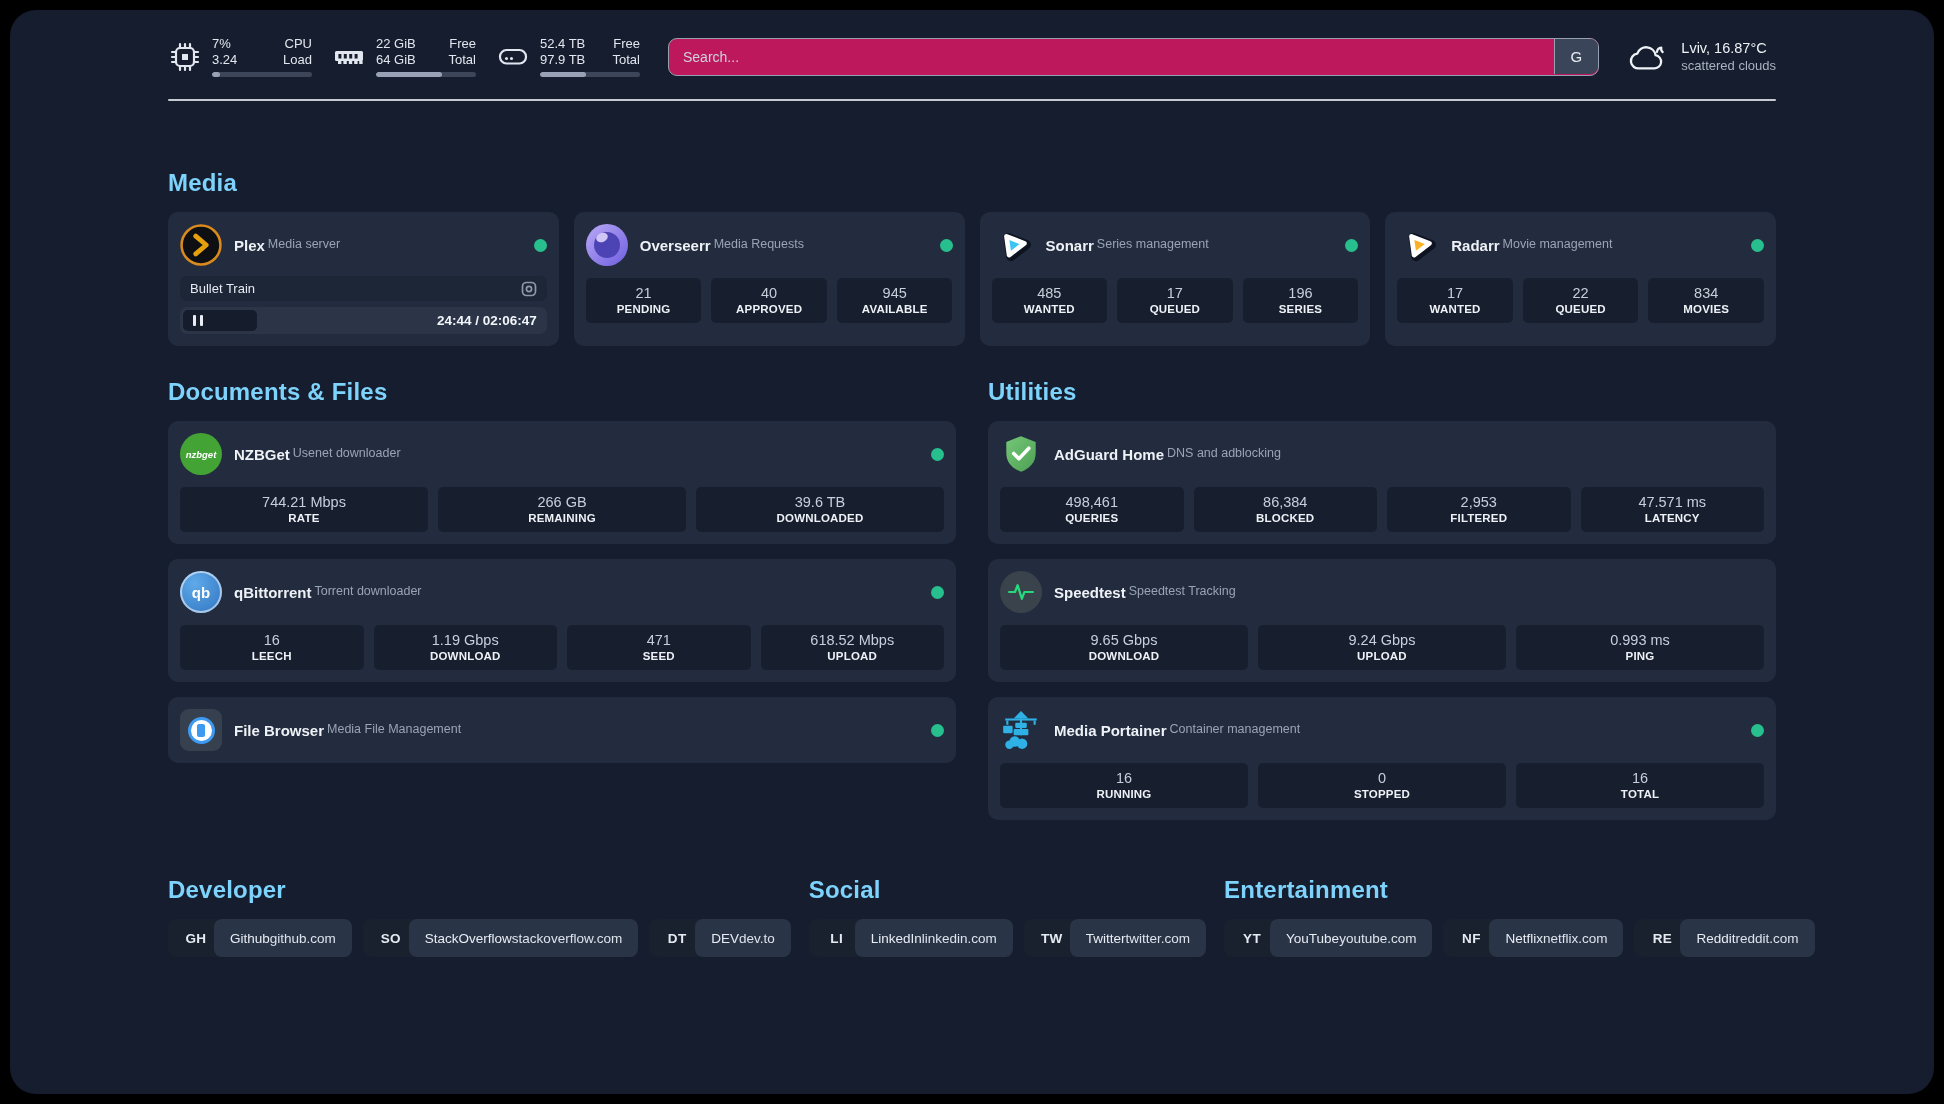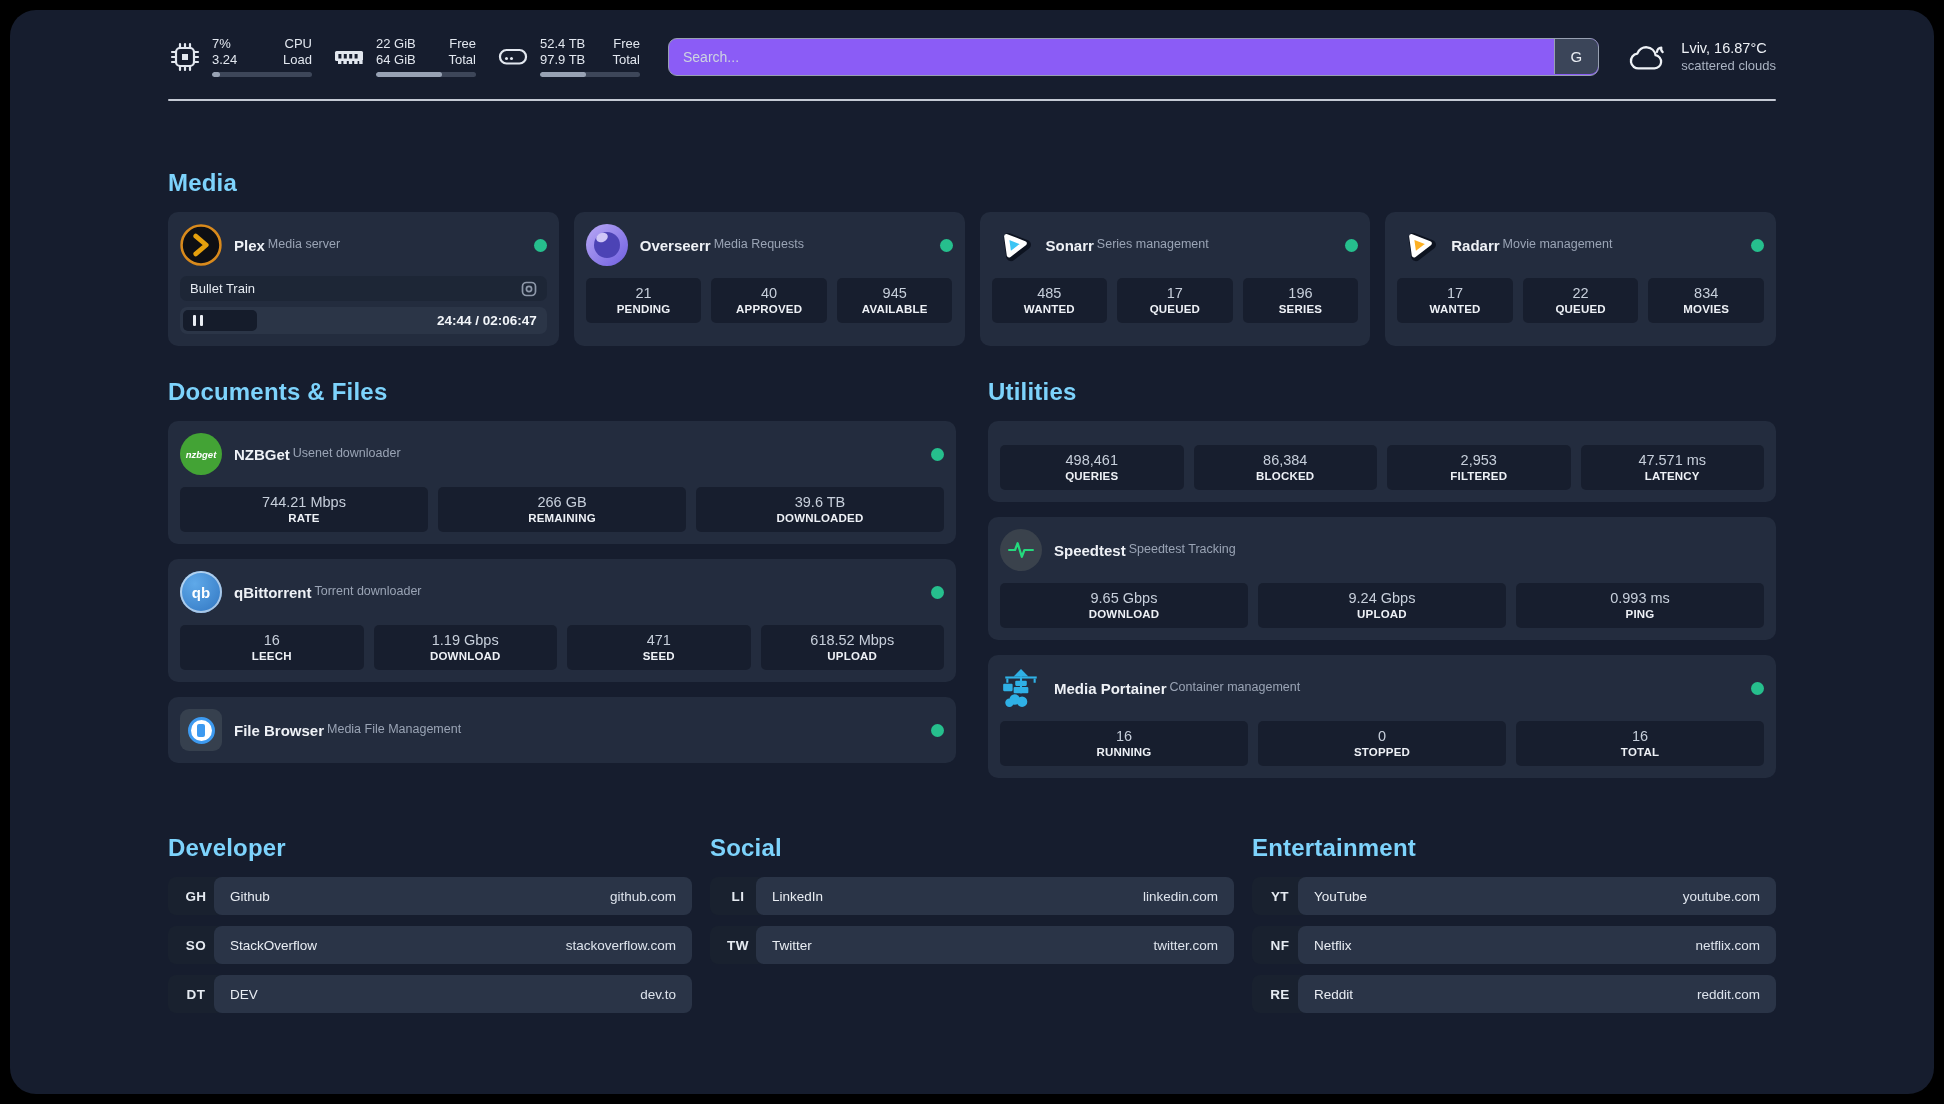--- a/index.html
+++ b/index.html
@@ -22,7 +22,7 @@
   .res-fill { height:100%; background:#98a2b4; border-radius:3px; }
 
   .search-wrap { position:relative; flex:1; margin:0 28px; }
-  .search-input { width:100%; height:38px; background:#8b5cf6; border:1.4px solid #97a0b1; border-radius:9px;
+  .search-input { width:100%; height:38px; background:#be185d; border:1.4px solid #97a0b1; border-radius:9px;
                   color:#e9edf3; font-size:14px; padding:0 58px 0 14px; outline:none;
                   font-family:"Liberation Sans","DejaVu Sans",sans-serif; }
   .search-input::placeholder { color:#cdd4e0; }

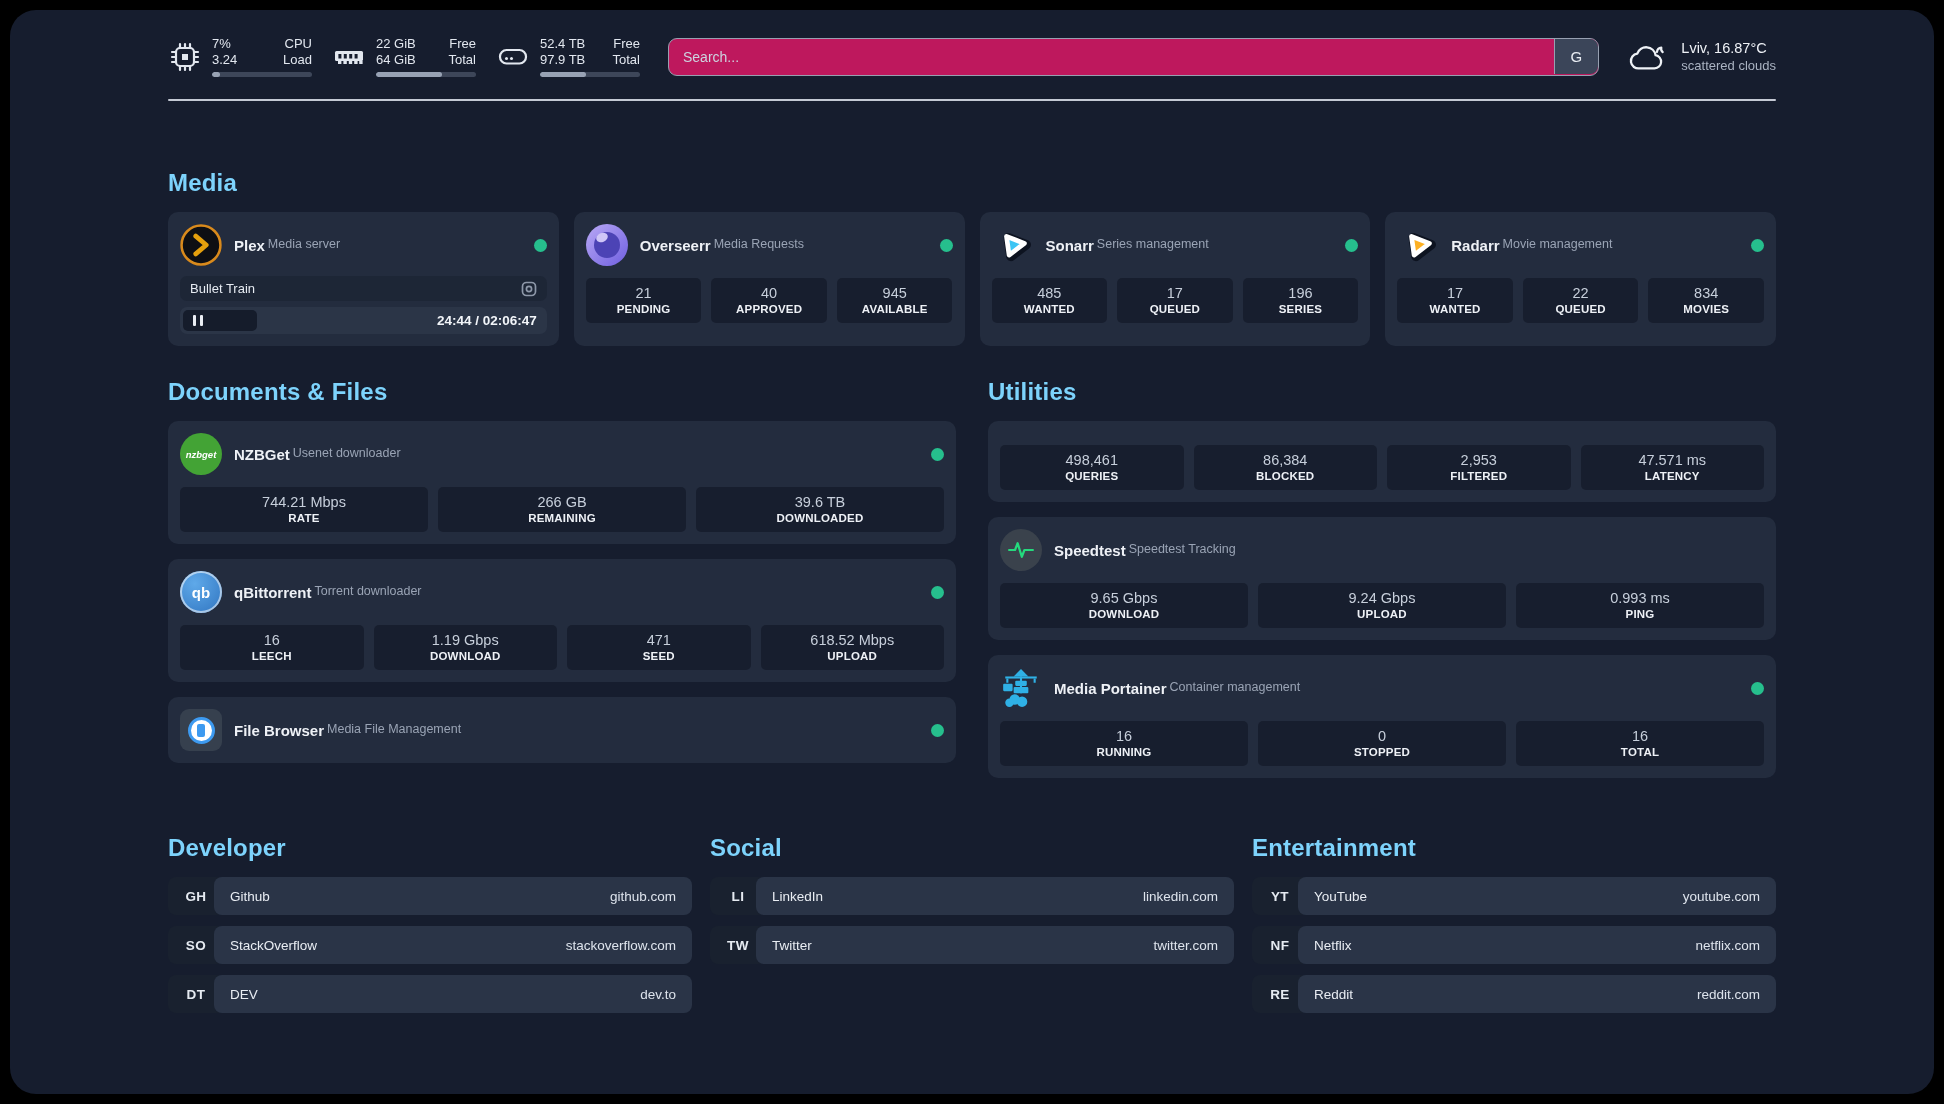--- a/index.html
+++ b/index.html
@@ -427,6 +427,24 @@
       <div class="col-stack">
 
         <div class="card">
+          <div class="card-head">
+            <div class="svc-icon">
+              <svg viewBox="0 0 40 40">
+                <defs>
+                    <linearGradient id="agg" x1="0" y1="0" x2="1" y2="1">
+                  <stop offset="0" stop-color="#74c878"></stop>
+                      <stop offset="1" stop-color="#4e9f54"></stop>
+                </linearGradient>
+                  </defs>
+                <path d="M20 3 L34 8.5 V19 C34 28 28.5 33.5 20 37 C11.5 33.5 6 28 6 19 V8.5 Z" fill="url(#agg)"></path>
+                <polyline points="13,19.5 18,24.5 27.5,14.5" fill="none" stroke="#fff" stroke-width="3.4" stroke-linecap="round" stroke-linejoin="round"></polyline>
+              </svg>
+            </div>
+            <div class="svc-names">
+              <span class="svc-name">AdGuard Home</span>
+              <span class="svc-desc">DNS and adblocking</span>
+            </div>
+          </div>
           <div class="stats">
             <div class="stat">
               <div class="stat-value">498,461</div>

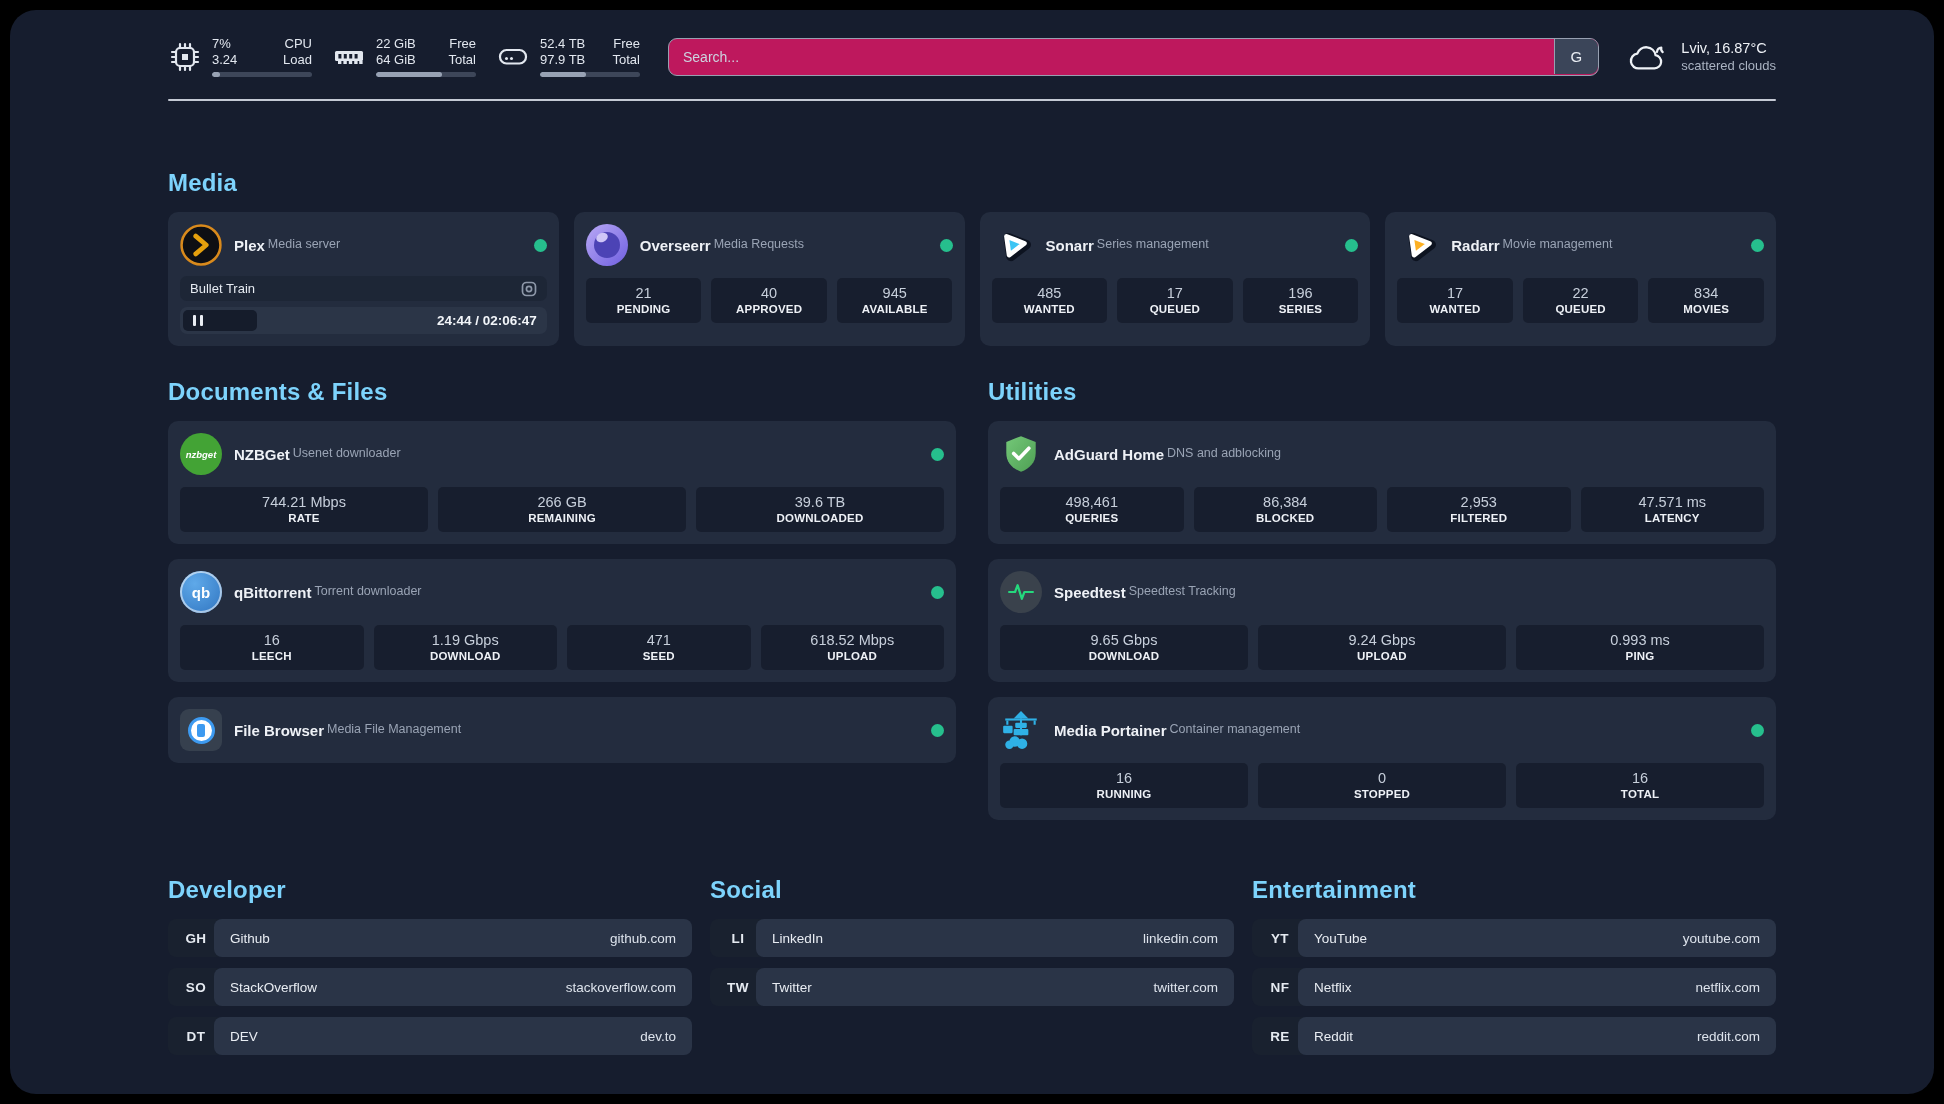--- a/index.html
+++ b/index.html
@@ -74,7 +74,7 @@
 
   
   .bookmarks { display:grid; grid-template-columns:repeat(3,1fr); gap:18px; margin-top:56px; }
-  .bm-list { display:flex; flex-direction:column; gap:11px;text-align:center; }
+  .bm-list { display:flex; flex-direction:row; gap:11px;text-align:center; }
   .bm-row { display:flex; align-items:stretch; height:38px; cursor:pointer; }
   .bm-abbr { width:56px; background:#19212f; border-radius:8px; display:flex; align-items:center;
              justify-content:center; font-size:13.5px; font-weight:600; color:#e5eaf1; letter-spacing:.4px; }

